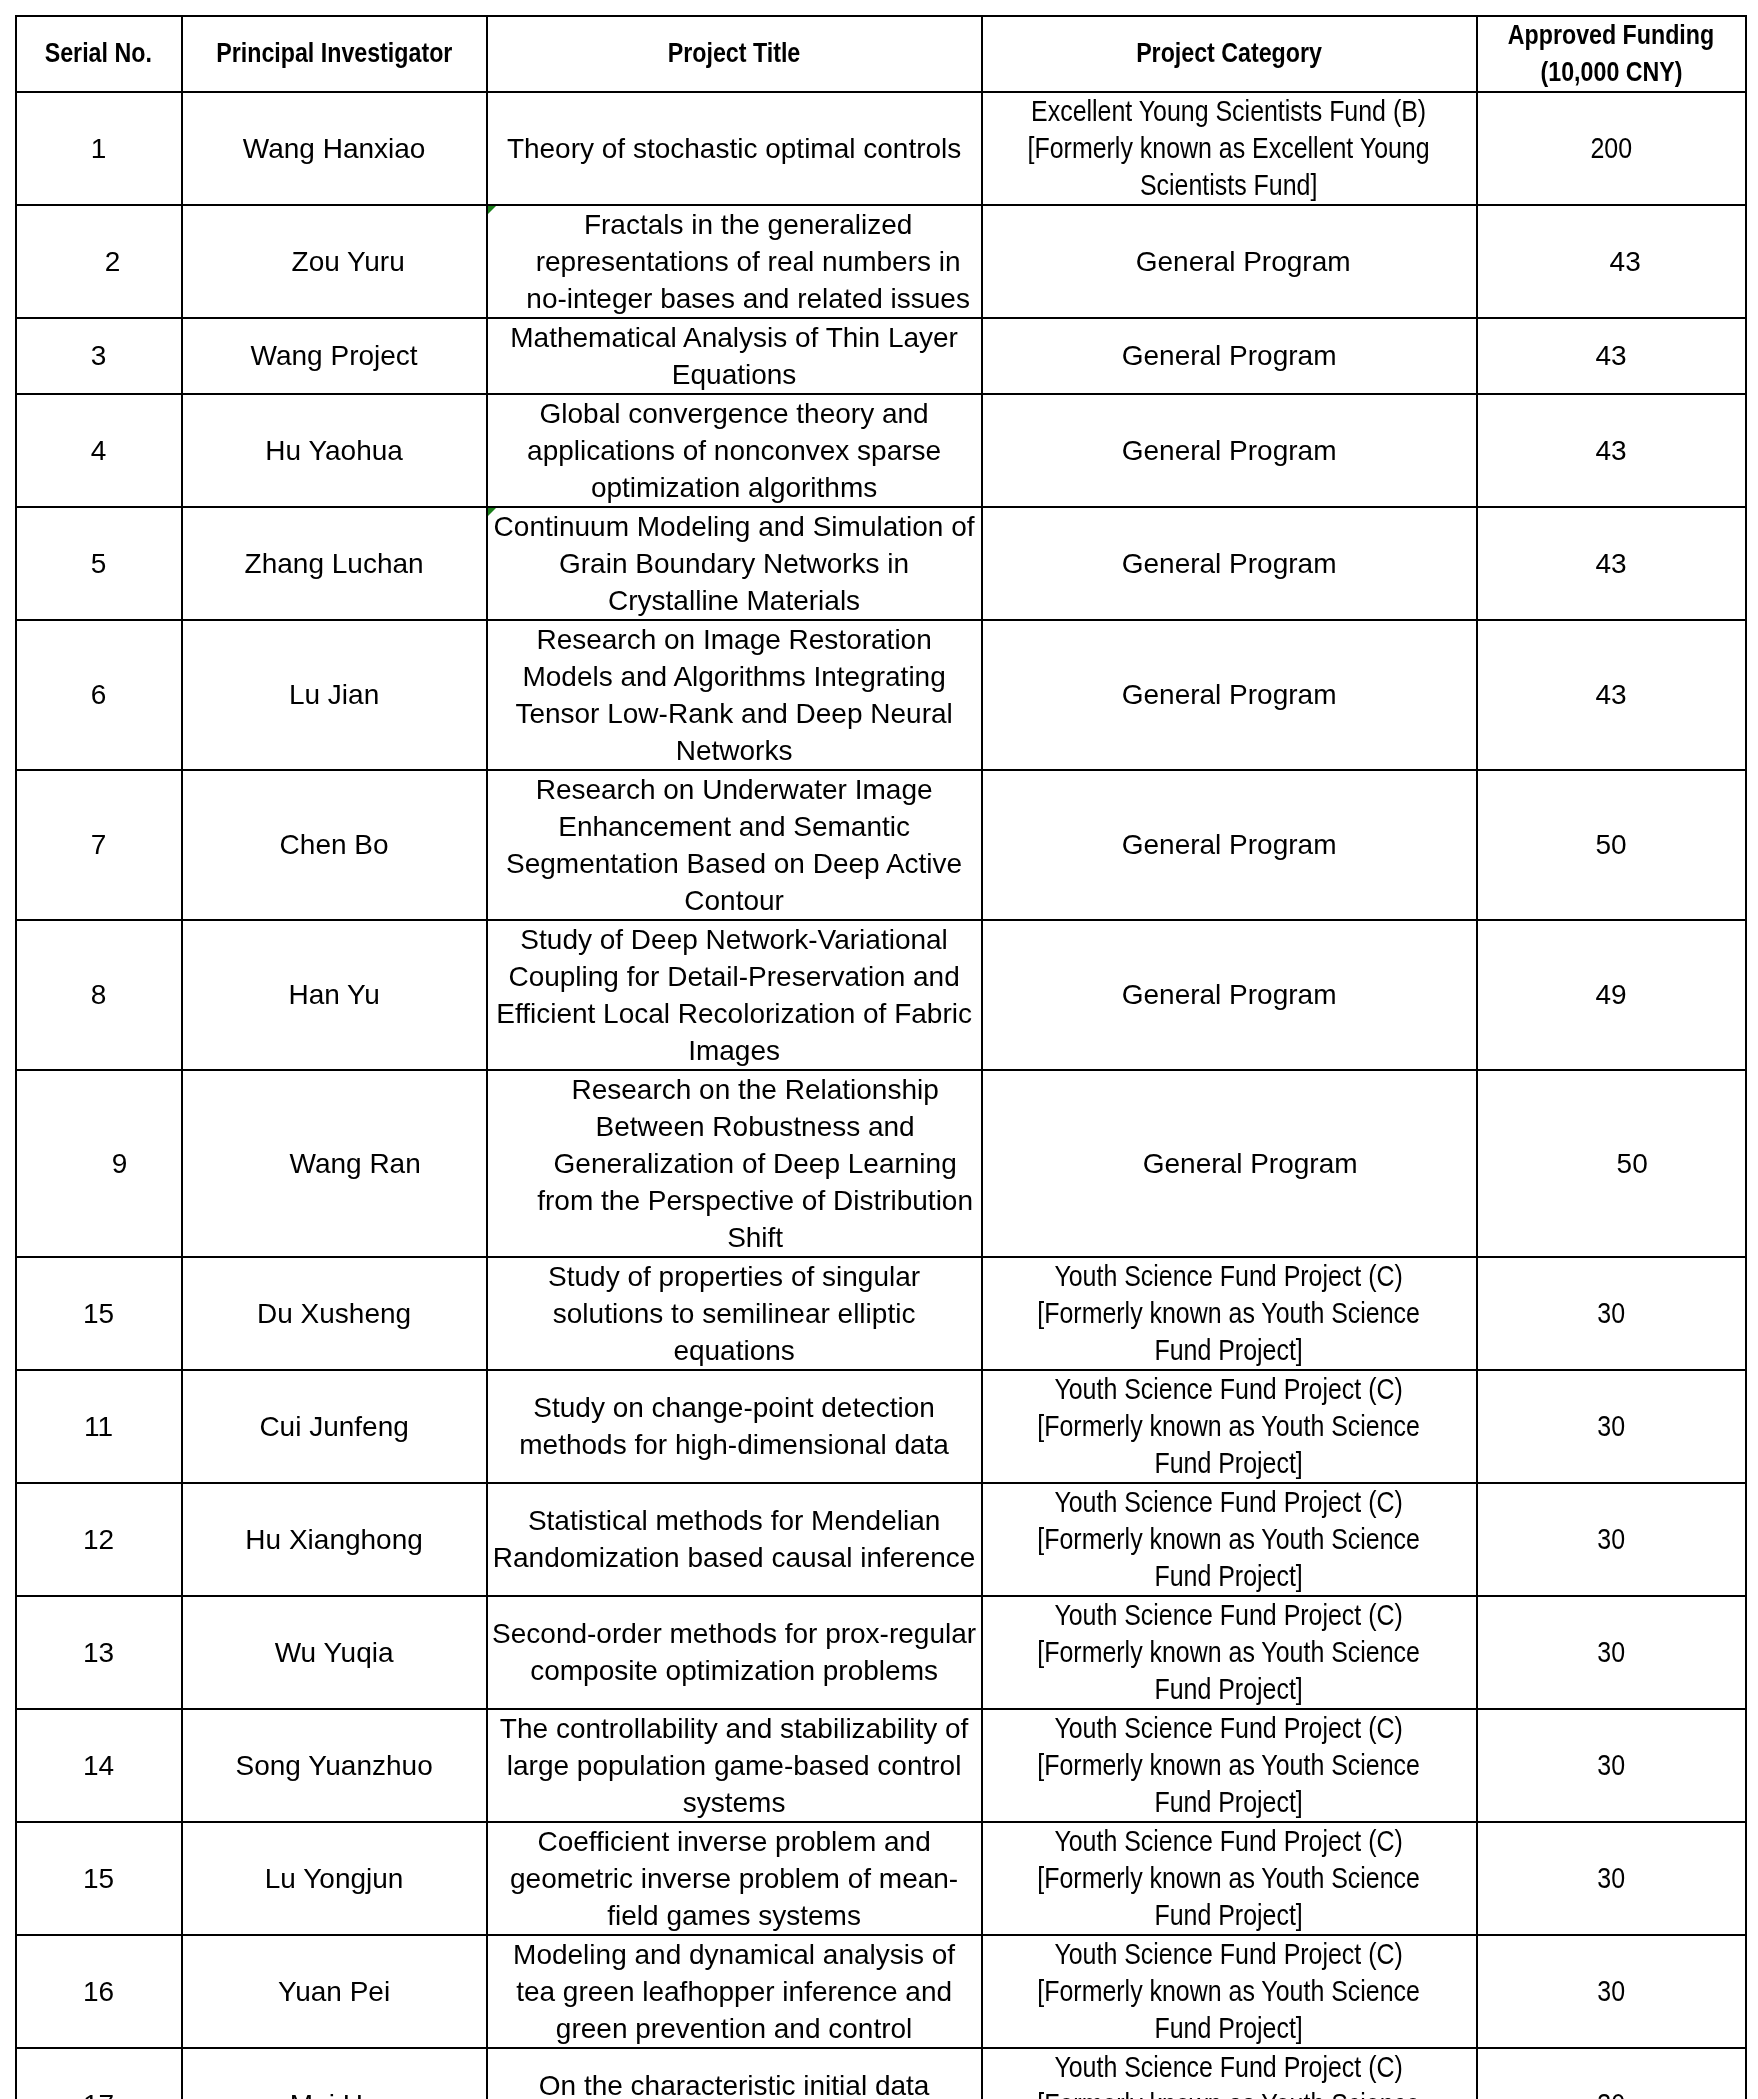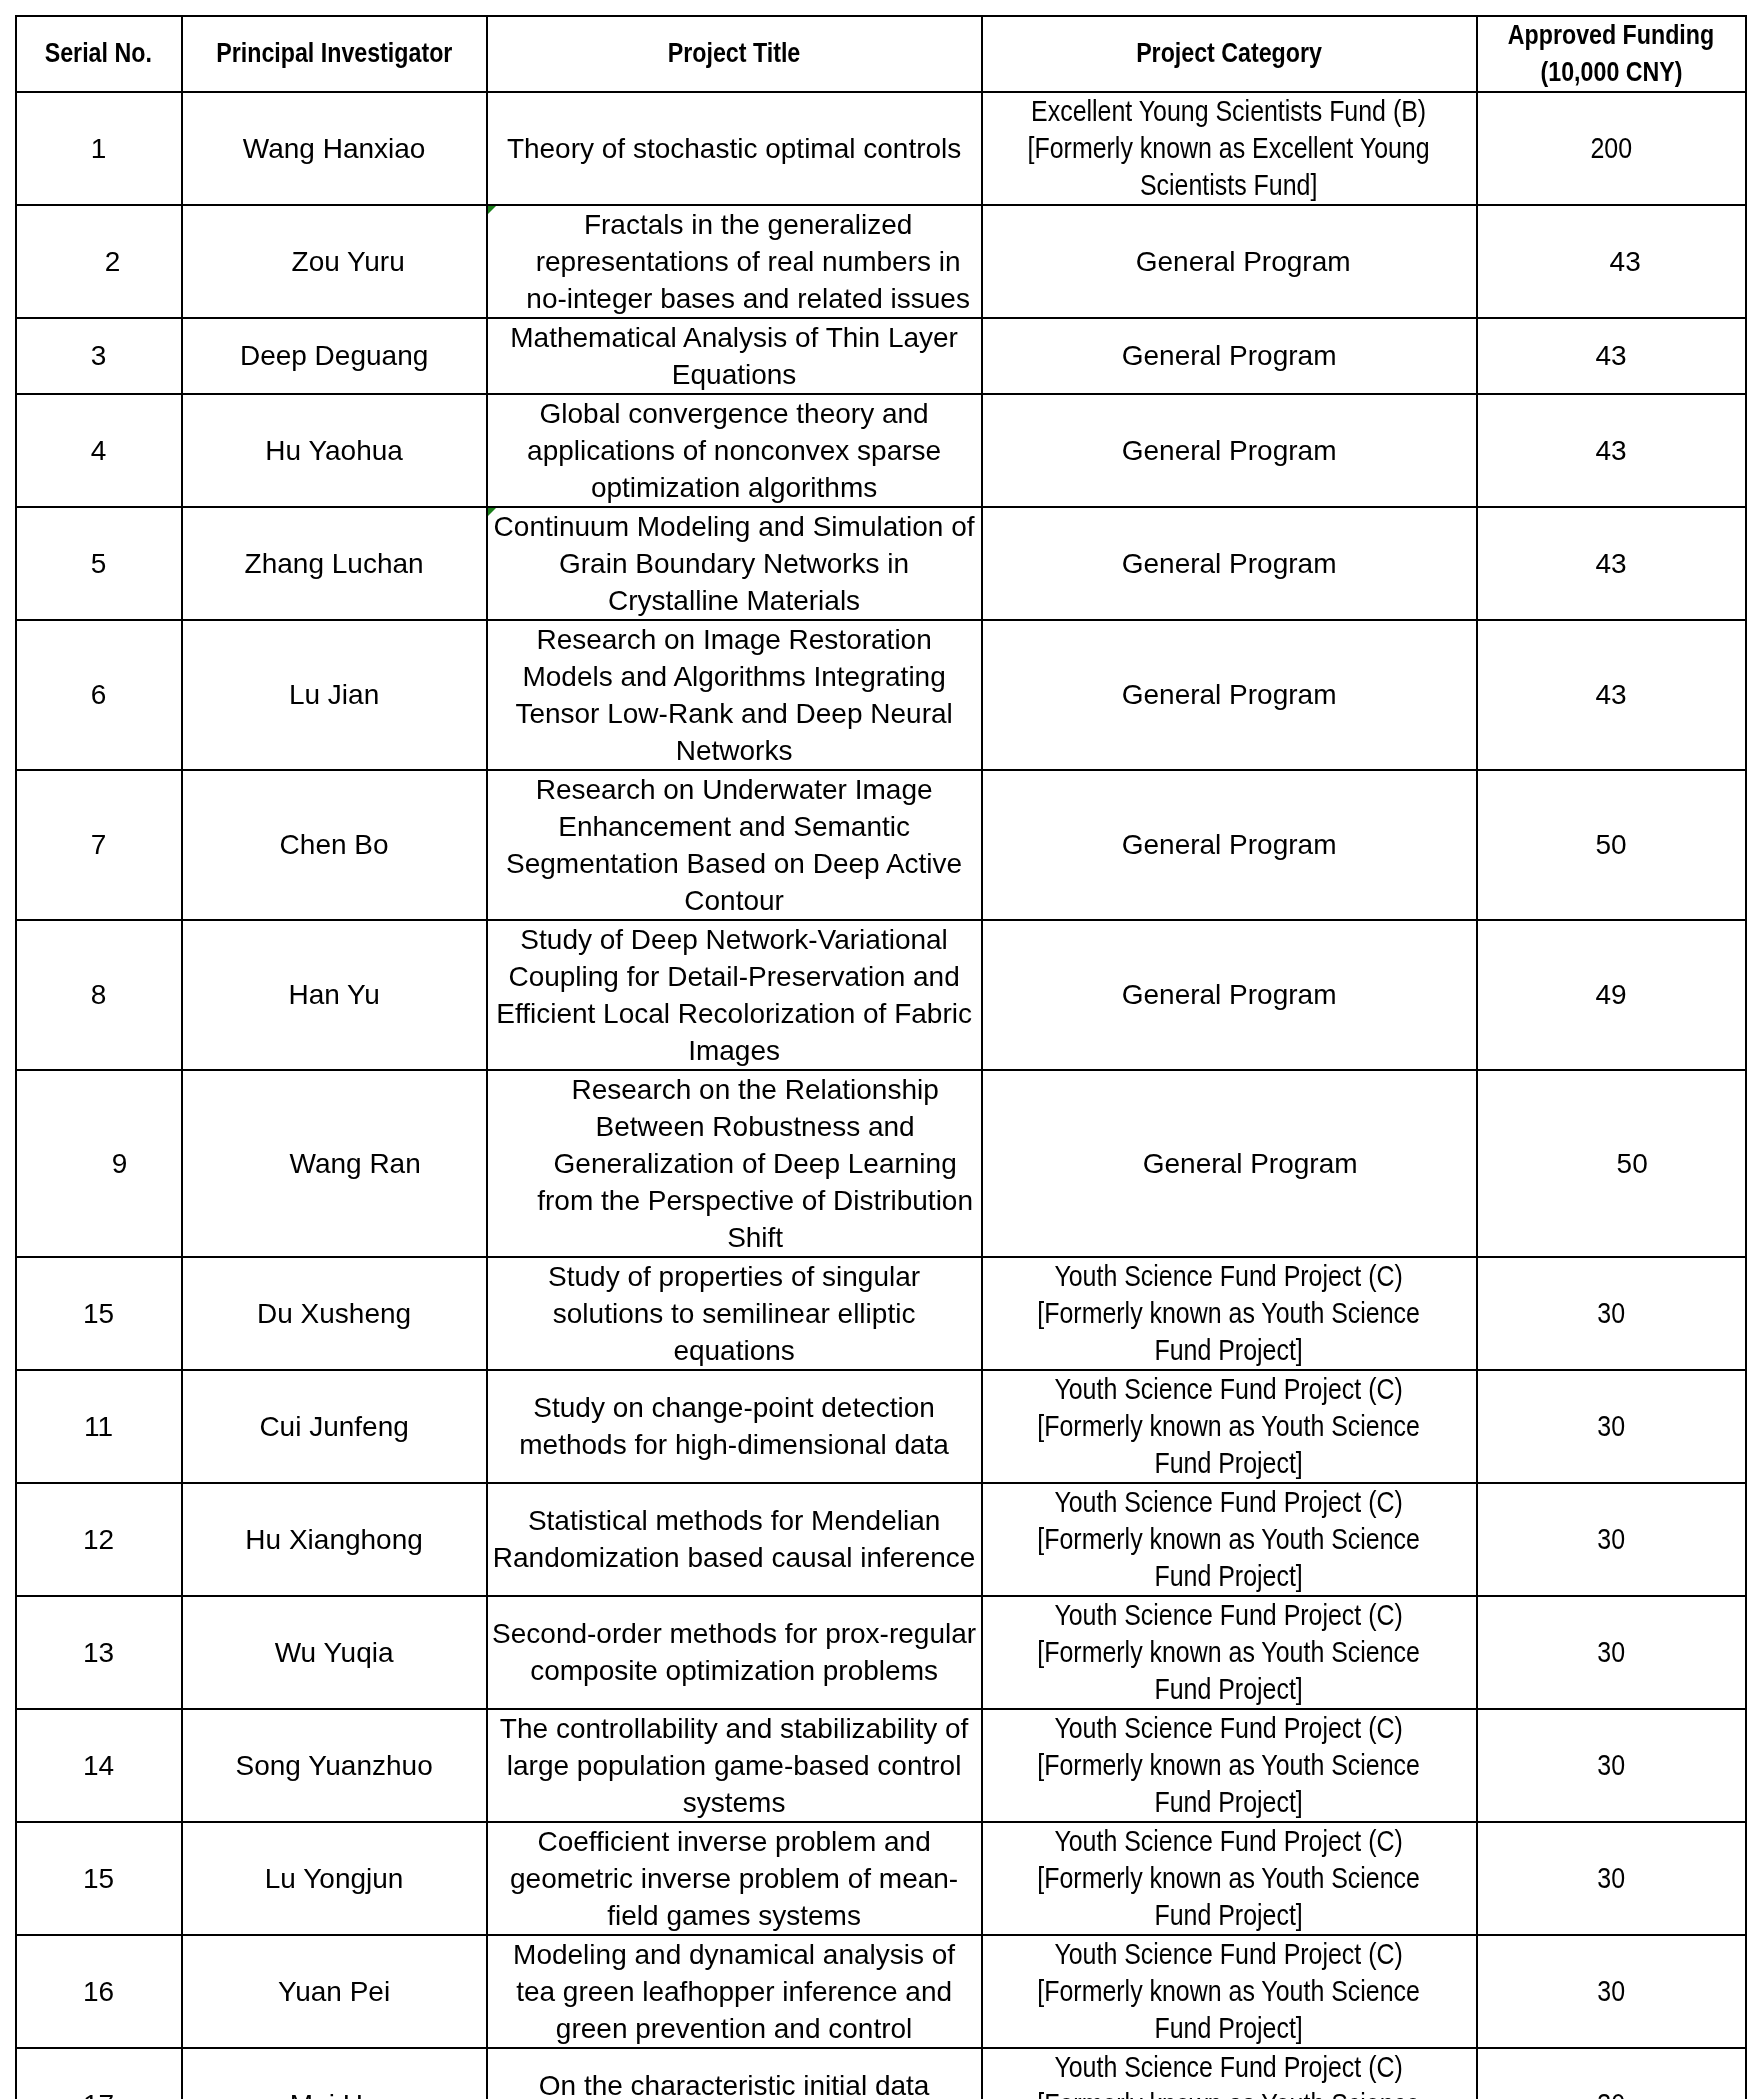--- a/index.html
+++ b/index.html
@@ -95,7 +95,7 @@
       </tr>
       <tr class="r-h3">
         <td><span>3</span></td>
-        <td><span>Deep Deguang</span></td>
+        <td><span>Wang Project</span></td>
         <td><span>Mathematical Analysis of Thin Layer Equations</span></td>
         <td><span>General Program</span></td>
         <td><span>43</span></td>

